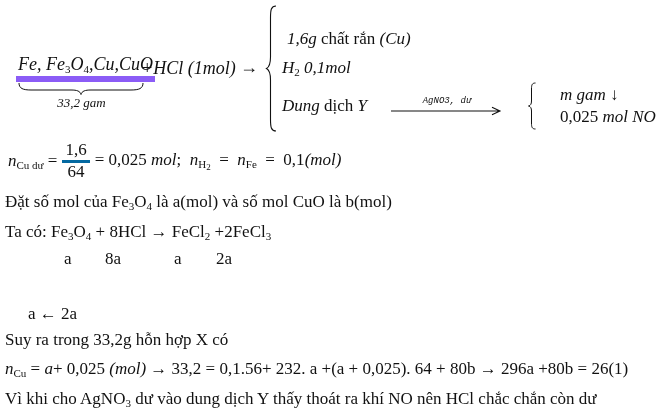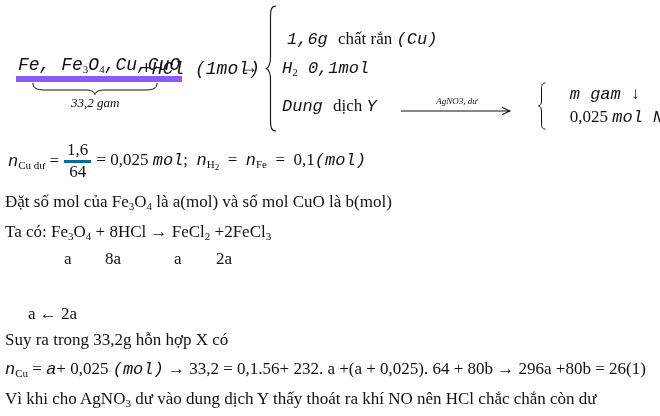--- a/index.html
+++ b/index.html
@@ -8,7 +8,7 @@
     font-family:"Liberation Serif","DejaVu Serif",serif;color:#111;font-size:17px;
   }
   .rich{white-space:pre;}
-  .i{font-style:italic;font-family:Liberation Mono, monospace;}
+  .i{font-style:italic;}
   .sub{font-size:11px;vertical-align:-3px;}
   .ssub{font-size:9px;vertical-align:-5px;}
   .abs{position:absolute;}

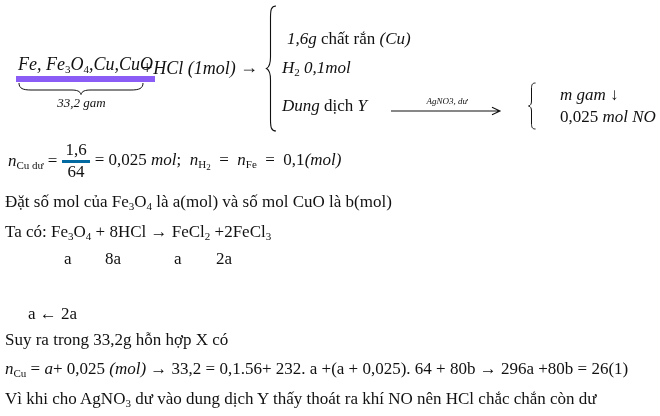--- a/index.html
+++ b/index.html
@@ -22,7 +22,7 @@
   .branch1{position:absolute;left:287px;top:29px;}
   .branch2{position:absolute;left:282px;top:58px;}
   .branch3{position:absolute;left:282px;top:82px;height:48px;display:flex;align-items:center;gap:23px;}
-  .labeled-arrow{display:inline-flex;flex-direction:column;align-items:center;}
+  .labeled-arrow{display:inline-flex;flex-direction:column;align-items:center;font-family:Liberation Mono, monospace;}
   .arrow-label{font-size:9px;font-style:italic;margin-bottom:0px;}
   .sub-branches{display:flex;flex-direction:column;justify-content:center;line-height:22px;}
 

